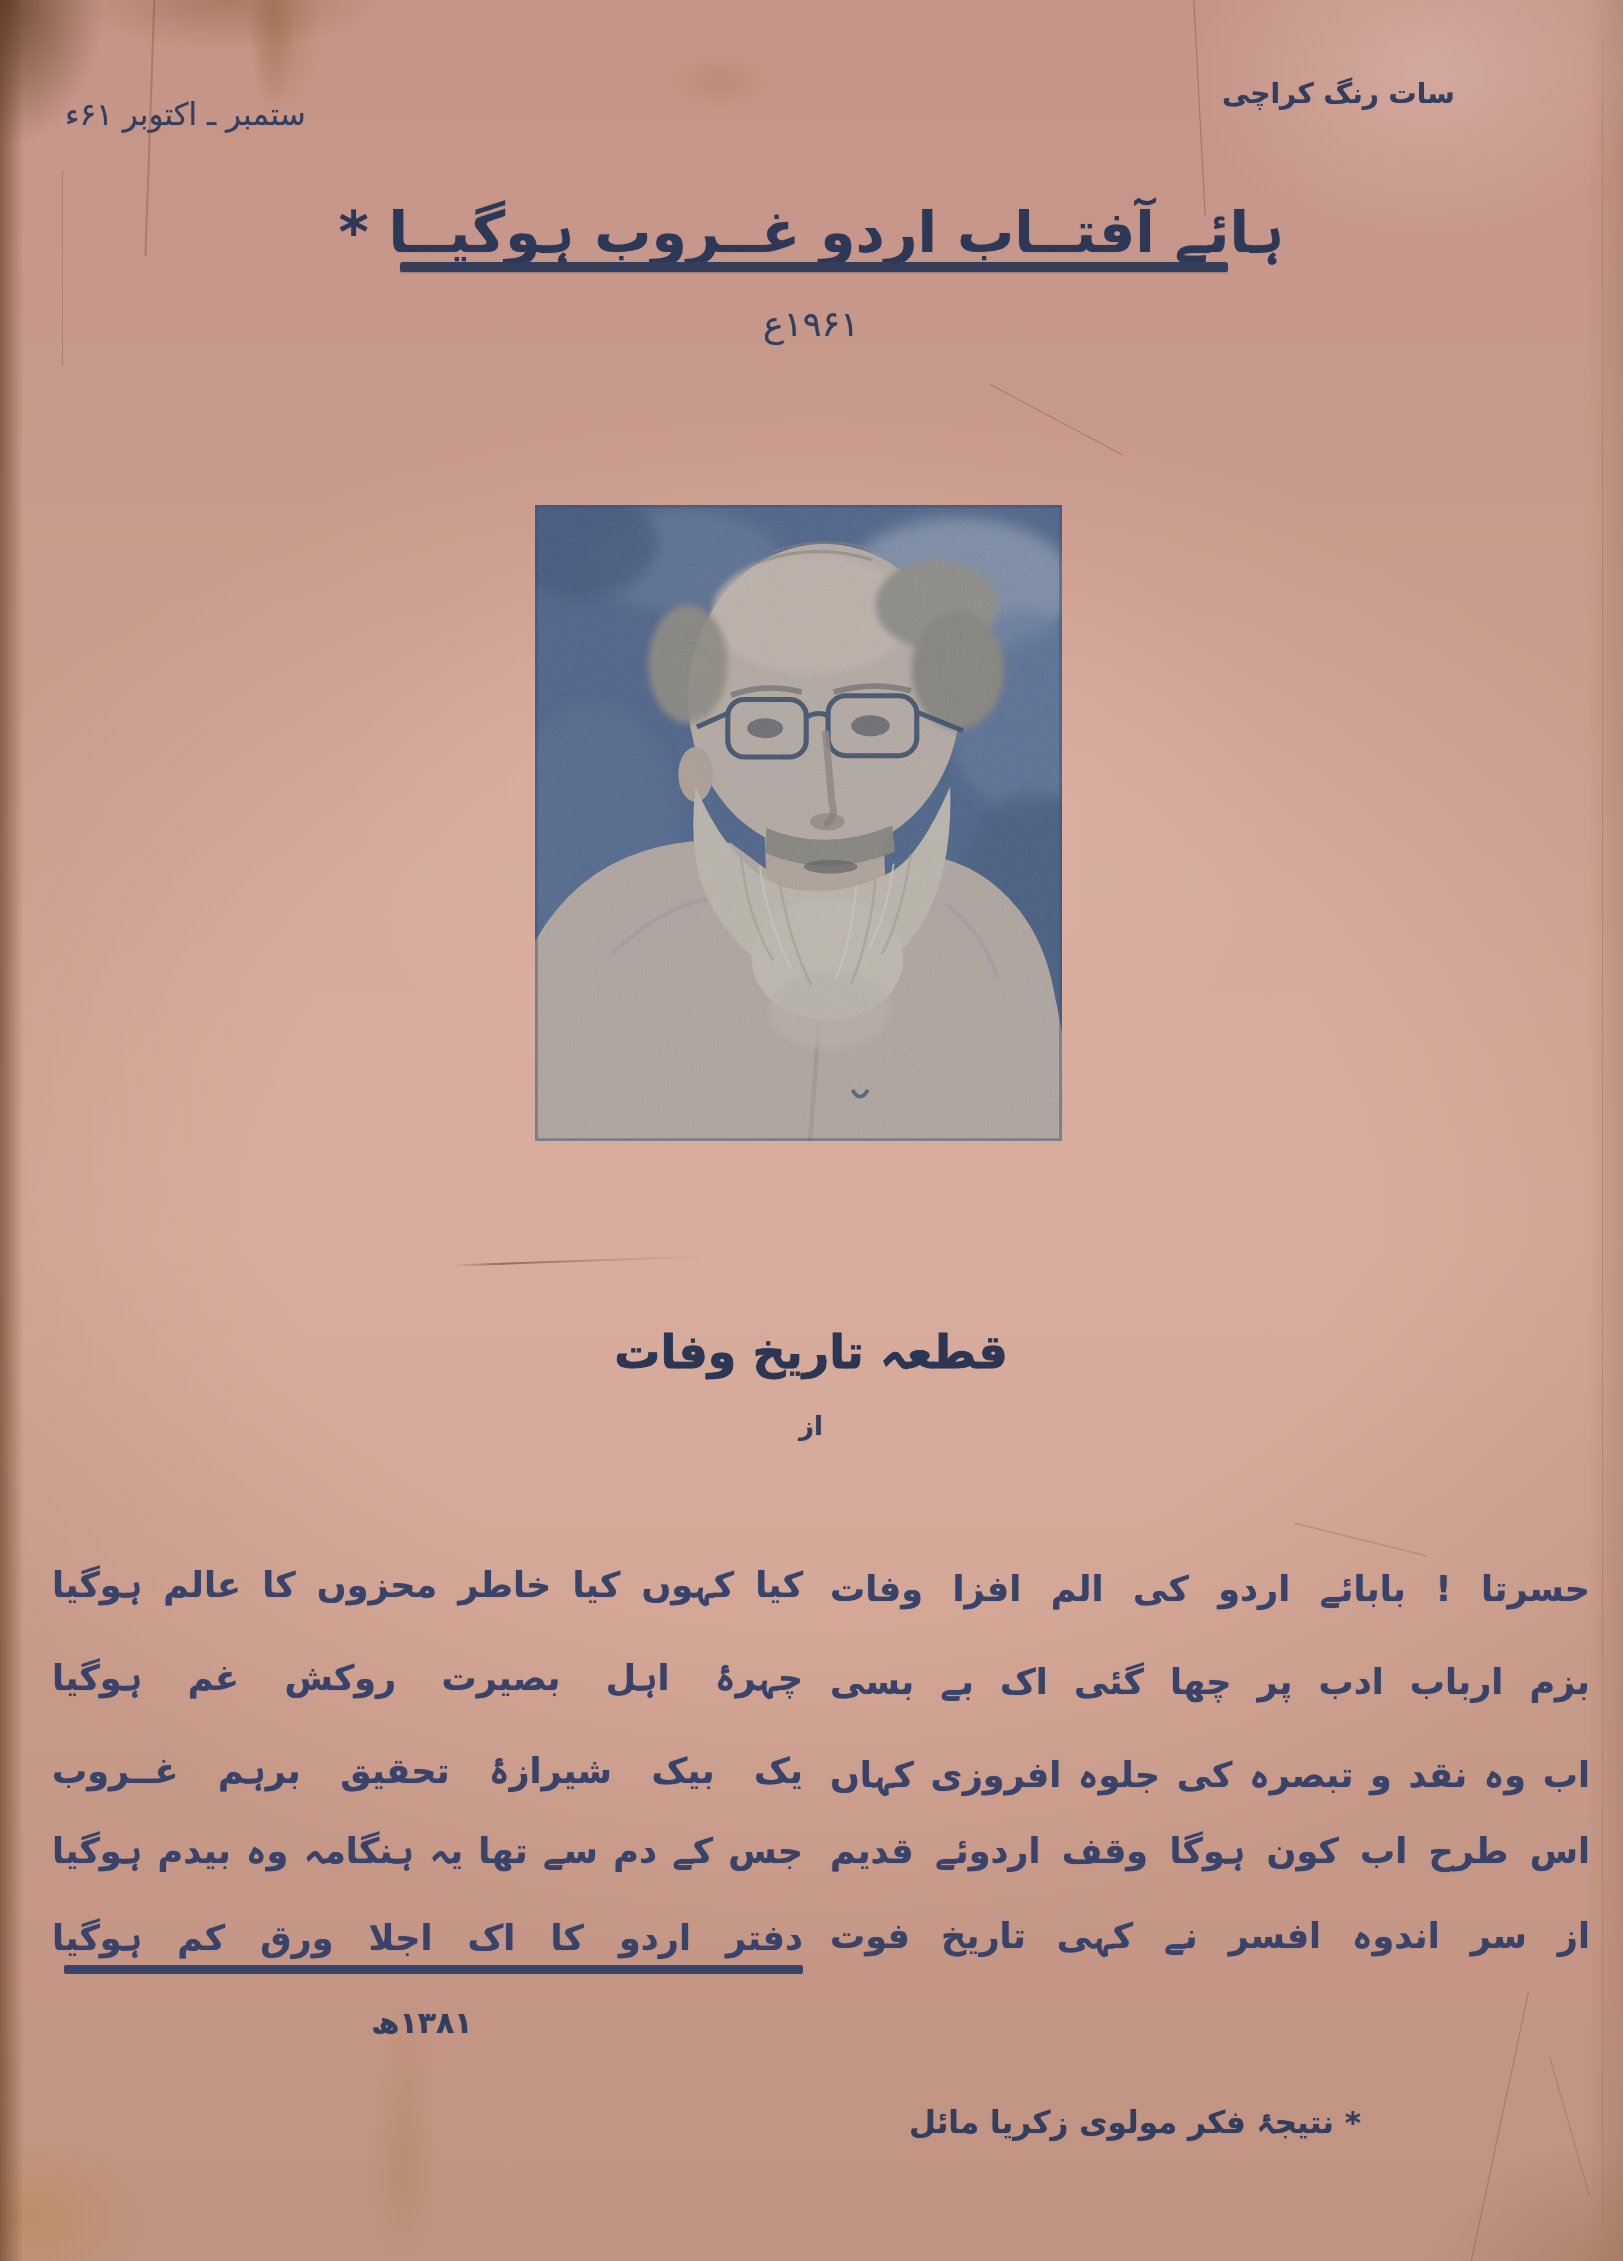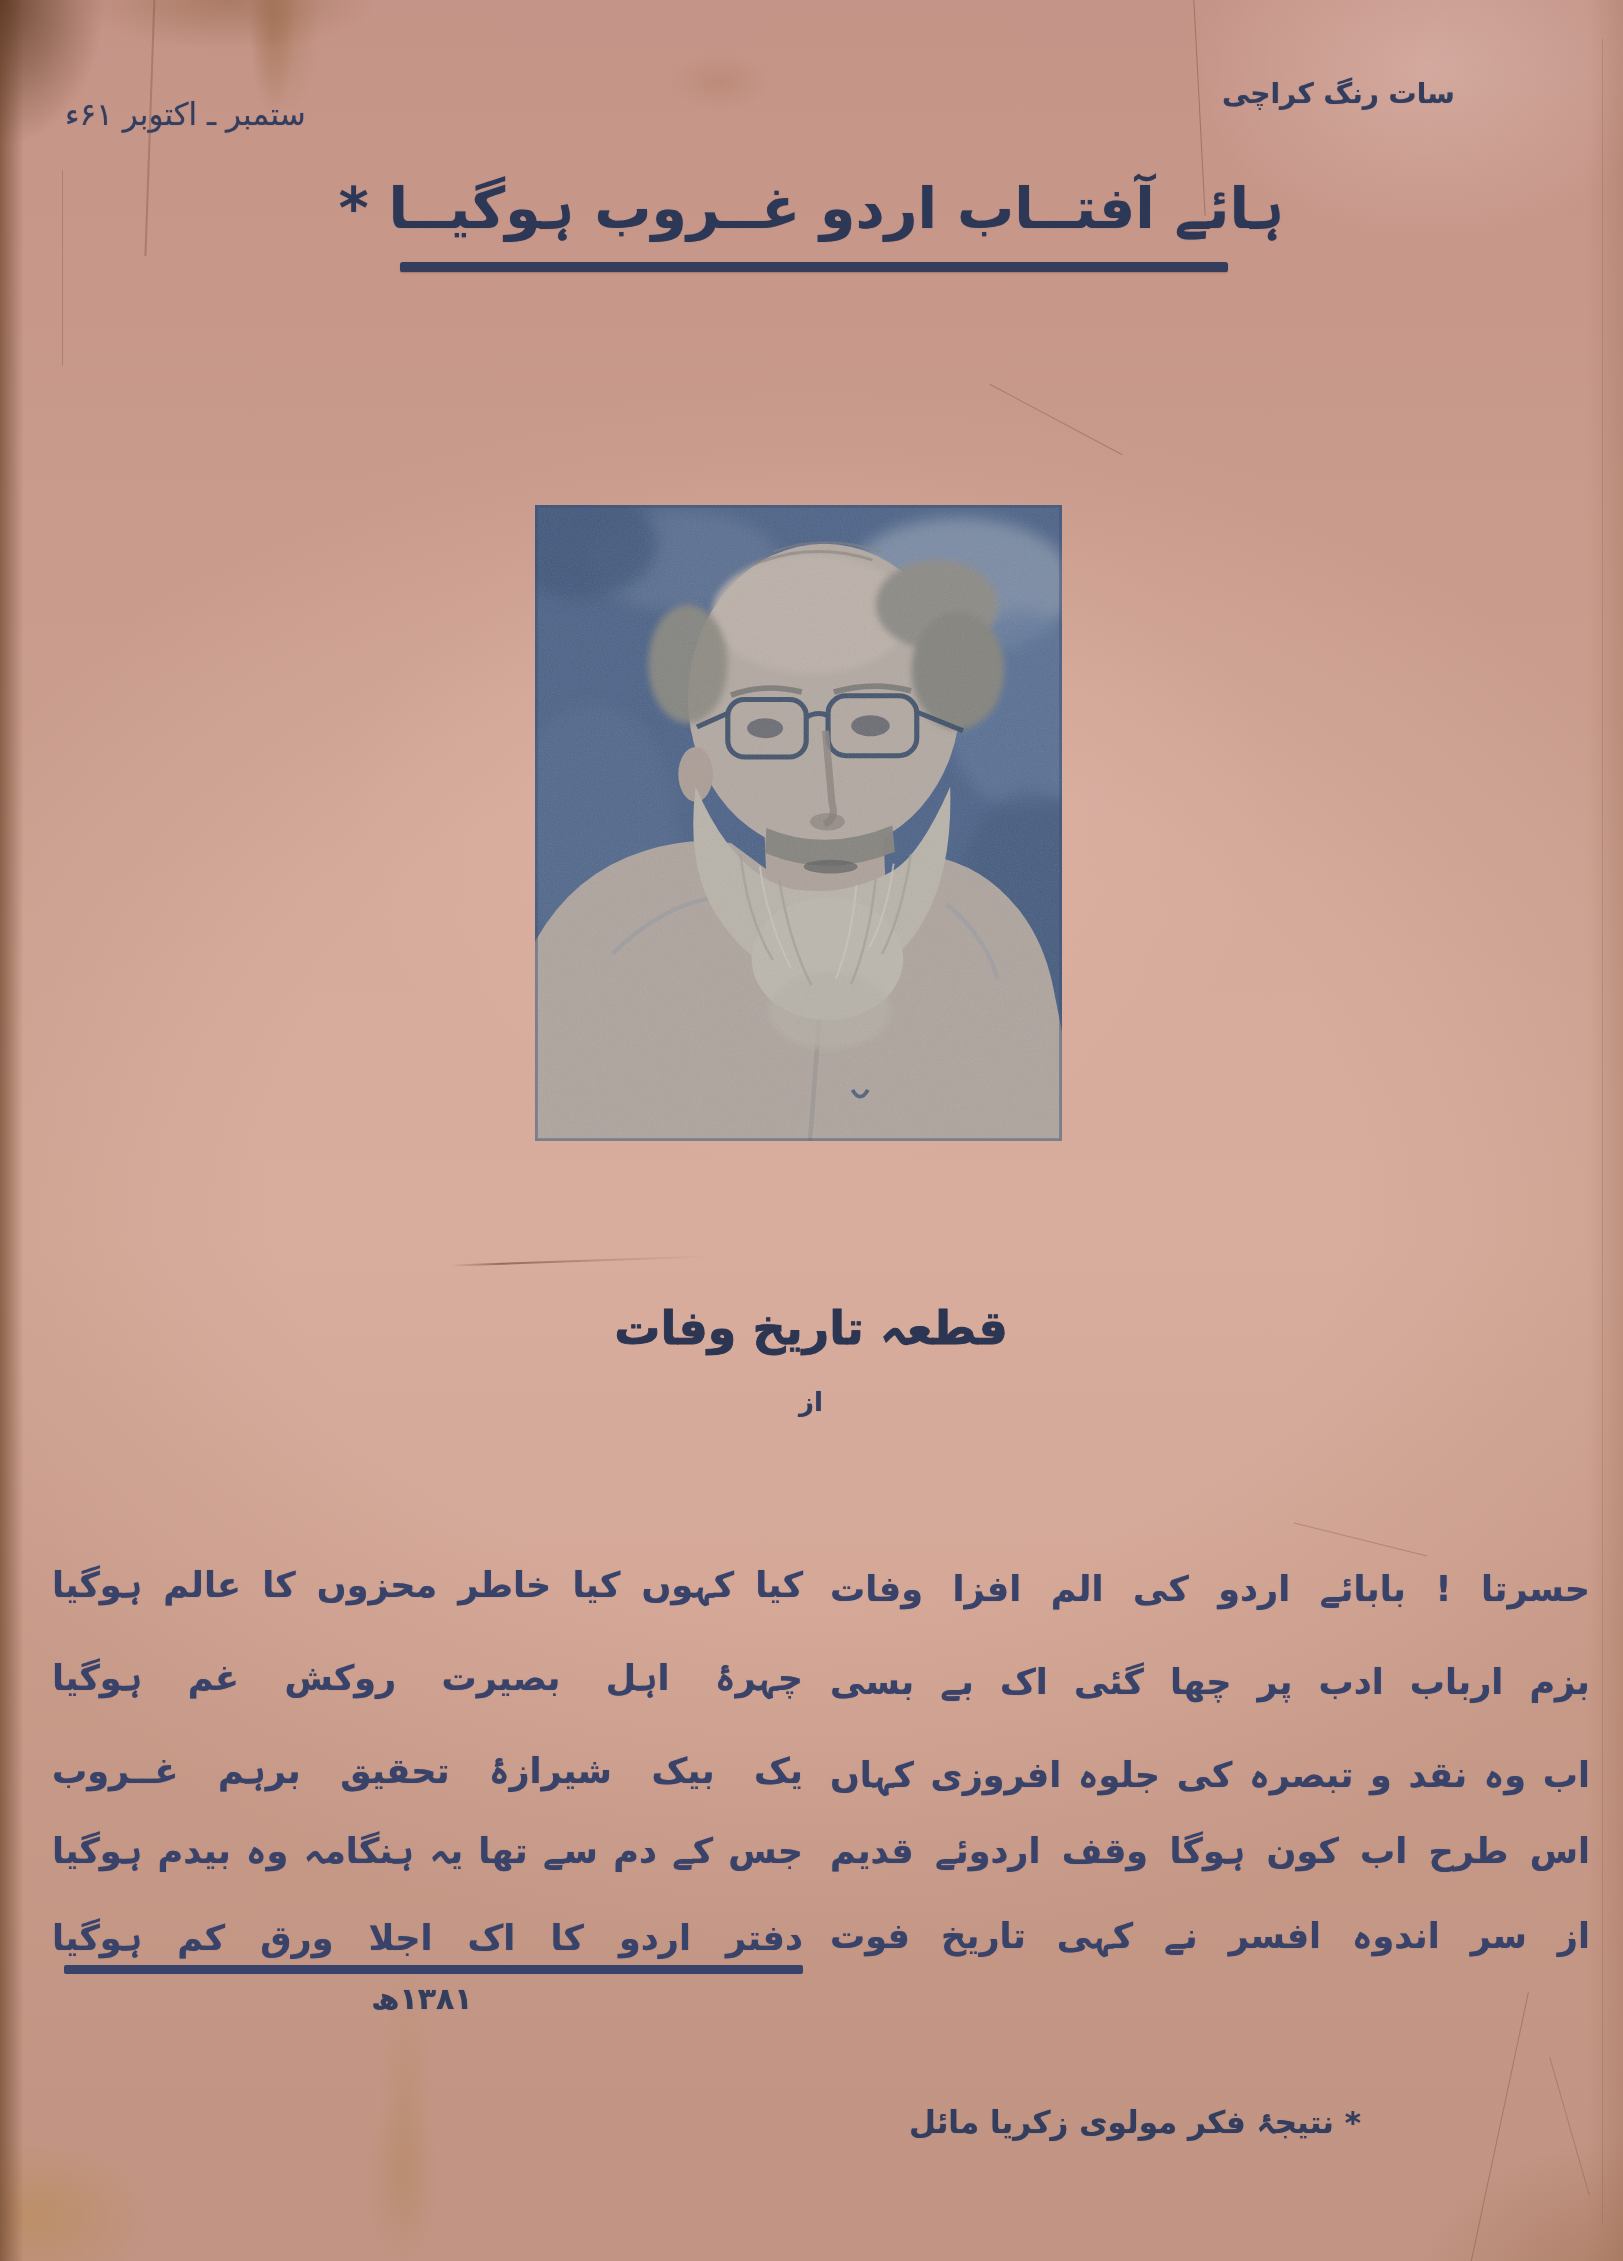--- a/index.html
+++ b/index.html
@@ -24,7 +24,7 @@
       linear-gradient(180deg, #d1a096 0%, #d6aa9c 30%, #d8ad9d 55%, #d2a494 82%, #cc9f90 100%);
   }
   .txt{position:absolute;color:#333e5e;text-shadow:0 0 0.9px rgba(48,58,92,.55);white-space:nowrap;}
-  .center{text-align:center;}
+  .center{text-align:center;margin-top:24px;}
   #masthead-issue-date{left:65px;top:96px;font-size:31px;letter-spacing:1.3px;}
   #masthead-magazine-name{left:1222px;top:77px;font-size:28px;font-weight:bold;}
   #article-title{left:262px;top:175px;width:1099px;font-size:57px;font-weight:bold;color:#2d3756;white-space:nowrap;}

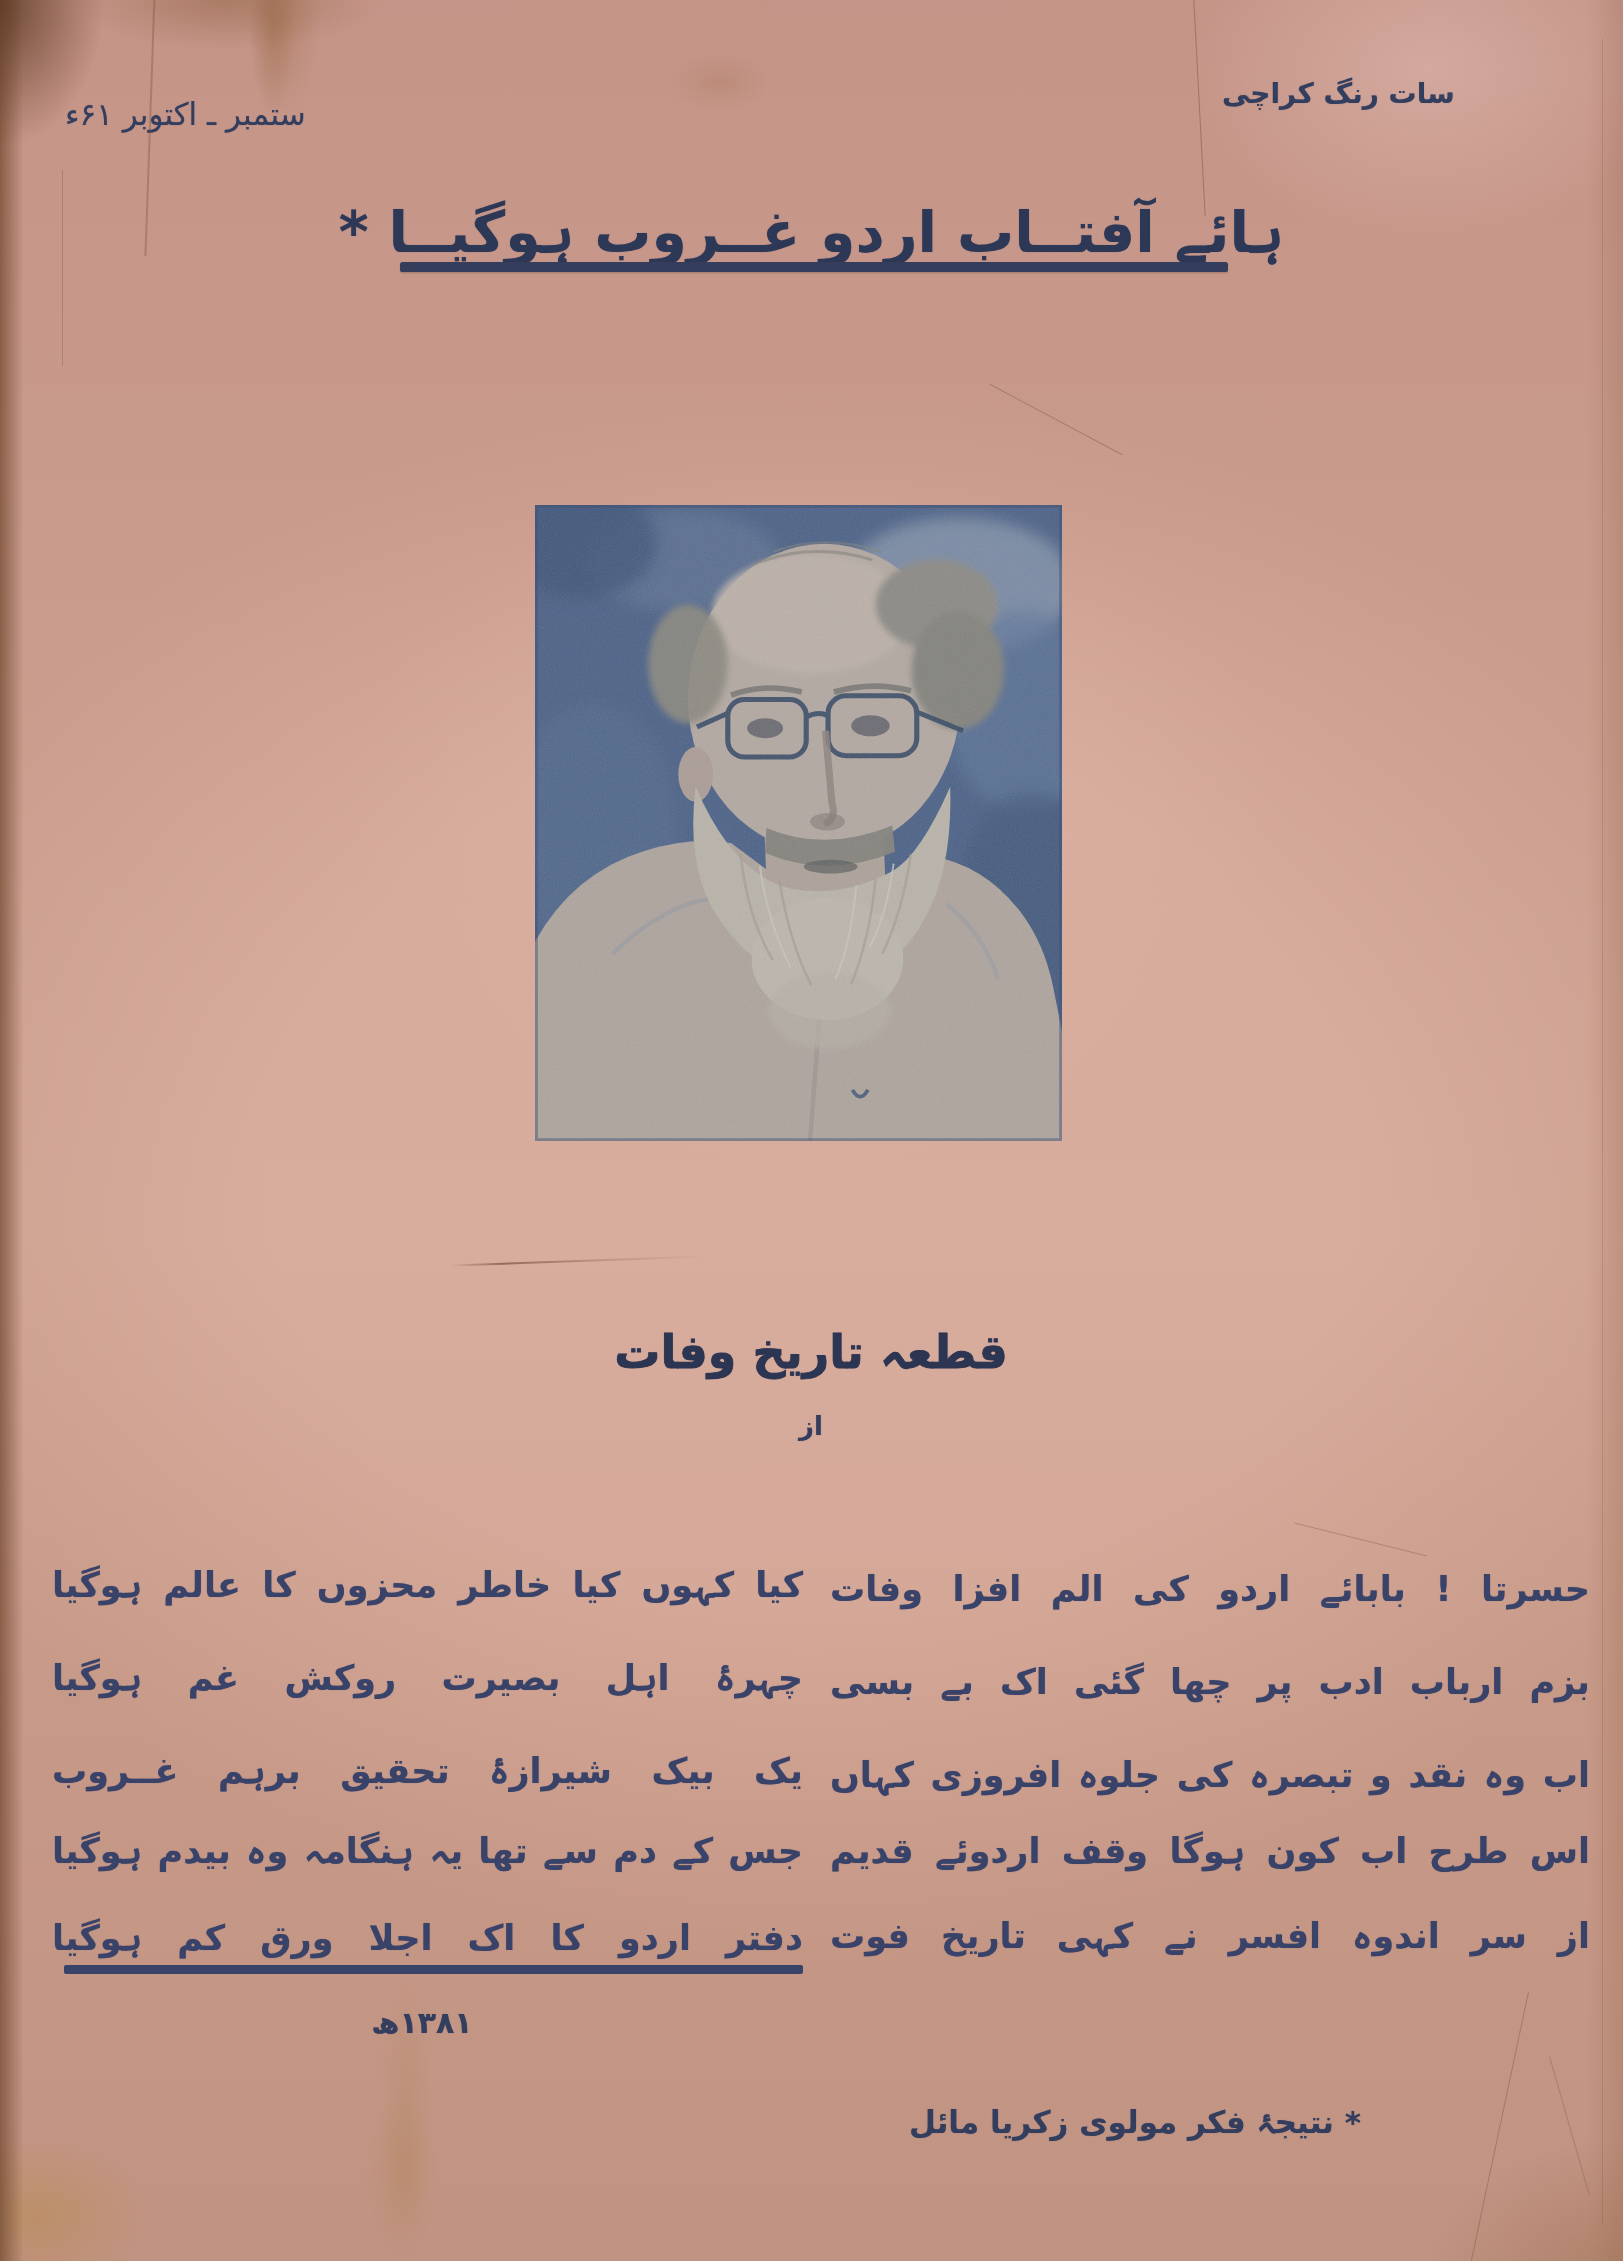--- a/index.html
+++ b/index.html
@@ -61,6 +61,7 @@
 
   <div class="txt center" id="article-title">ہائے آفتــاب اردو غــروب ہوگیــا *</div>
   <div id="title-underline"></div>
+  <div class="txt center" id="article-year">۱۹۶۱ع</div>
 
   <svg id="portrait-photo" viewBox="0 0 820 1020" preserveAspectRatio="none">
     <defs>

